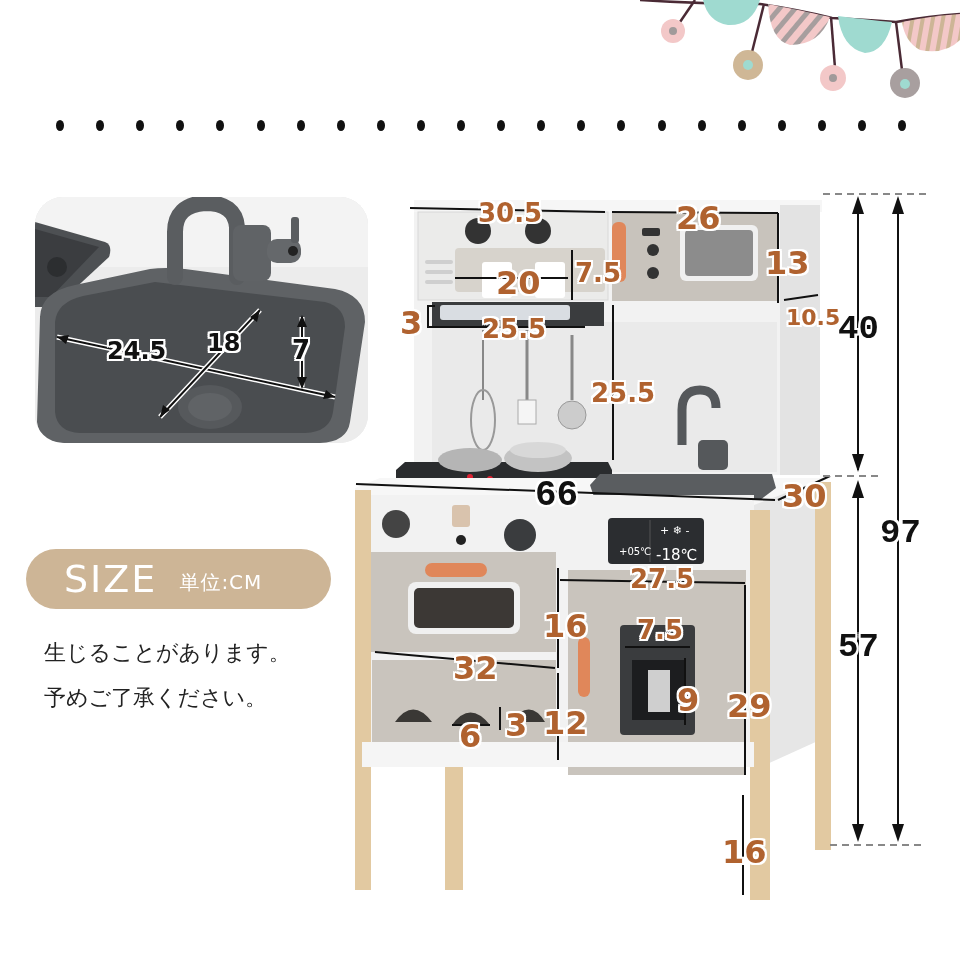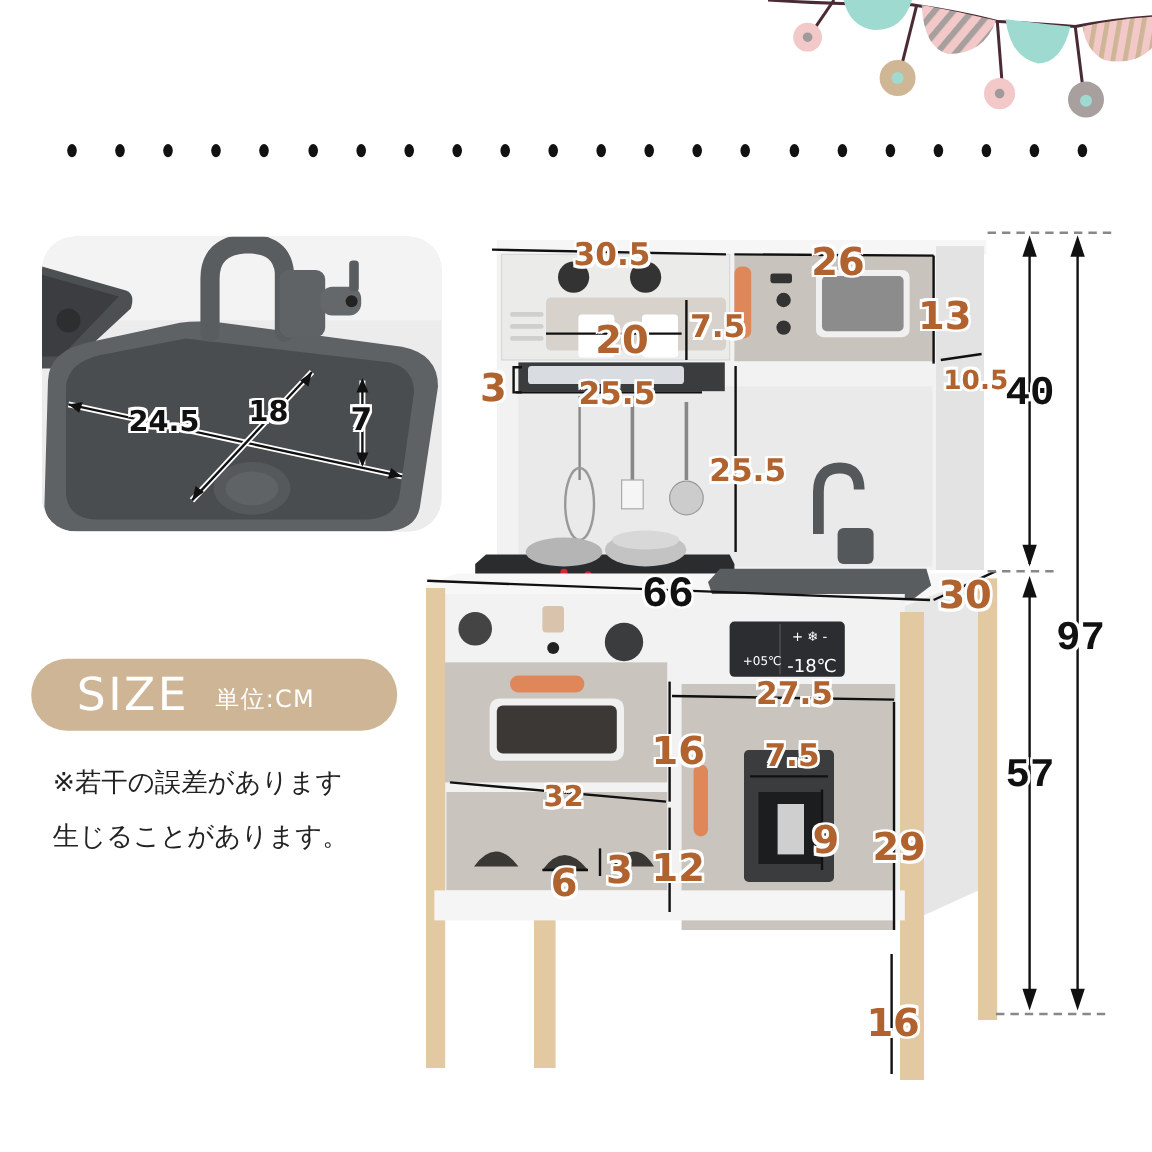--- a/index.html
+++ b/index.html
@@ -134,7 +134,6 @@
 </div>
 
 <div class="abs note">
-  <div>※若干の誤差があります</div>
   <div>生じることがあります。</div>
 </div>
 

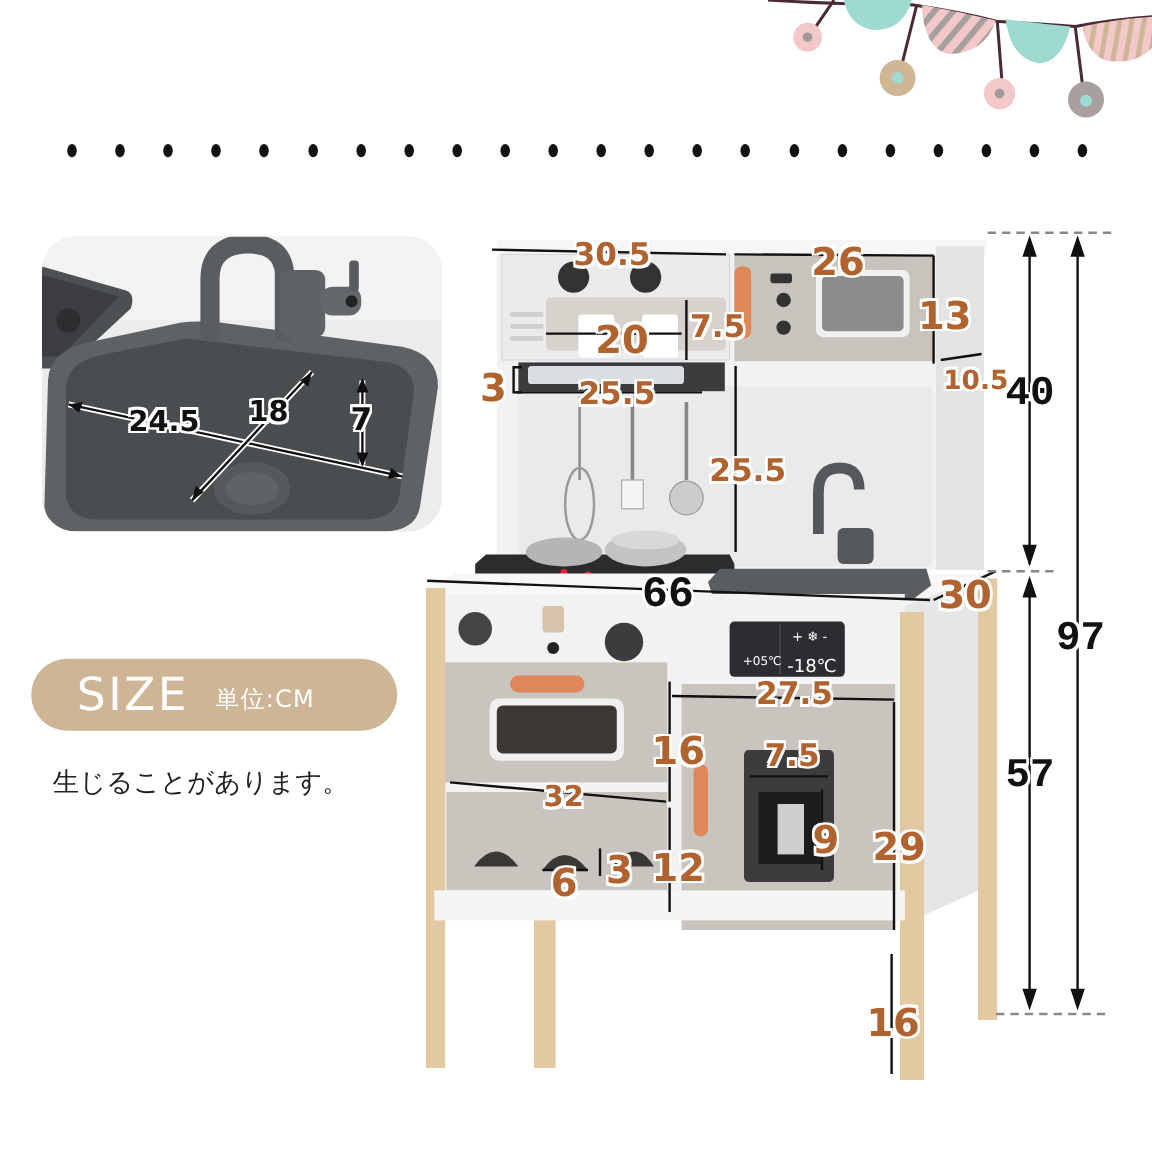--- a/index.html
+++ b/index.html
@@ -277,7 +277,7 @@
 <span class="dim black" style="left:880px; top:516px;">97</span>
 <span class="dim" style="left:637px; top:617px; font-size:26px;">7.5</span>
 <span class="dim black" style="left:838px; top:630px;">57</span>
-<span class="dim" style="left:453px; top:652px; font-size:24px;">32</span>
+<span class="dim" style="left:453px; top:652px; font-size:32px;">32</span>
 <span class="dim" style="left:727px; top:666px;margin-top:24px;">29</span>
 <span class="dim" style="left:677px; top:684px;">9</span>
 <span class="dim" style="left:543px; top:707px;">12</span>

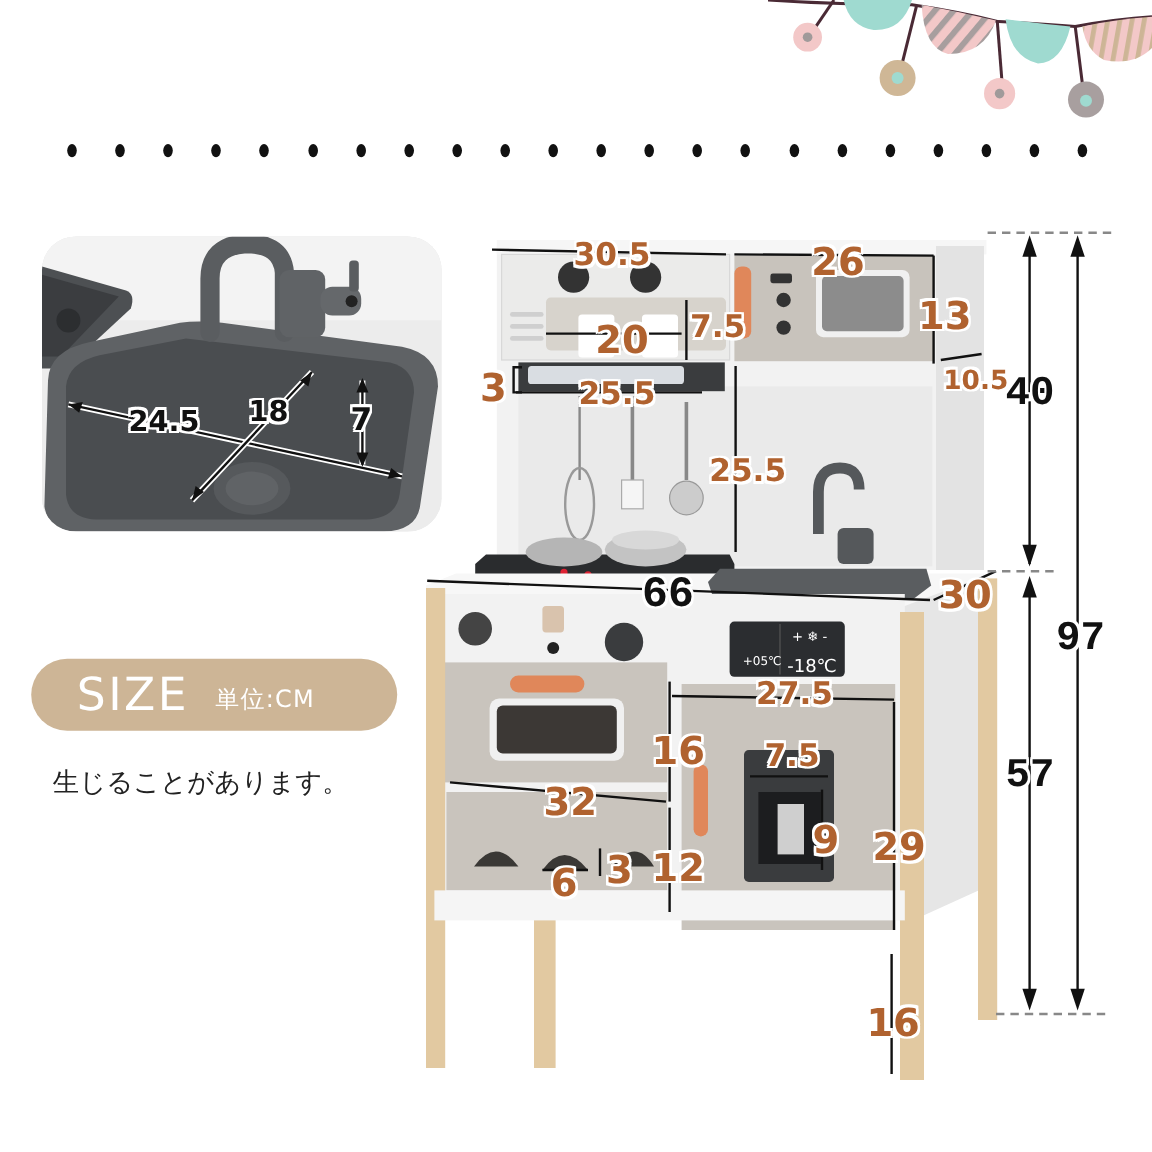--- a/index.html
+++ b/index.html
@@ -135,6 +135,7 @@
 
 <div class="abs note">
   <div>生じることがあります。</div>
+  <div>予めご了承ください。</div>
 </div>
 
 <svg class="abs" style="left:0;top:0;width:960px;height:960px;pointer-events:none;" viewBox="0 0 960 960">

